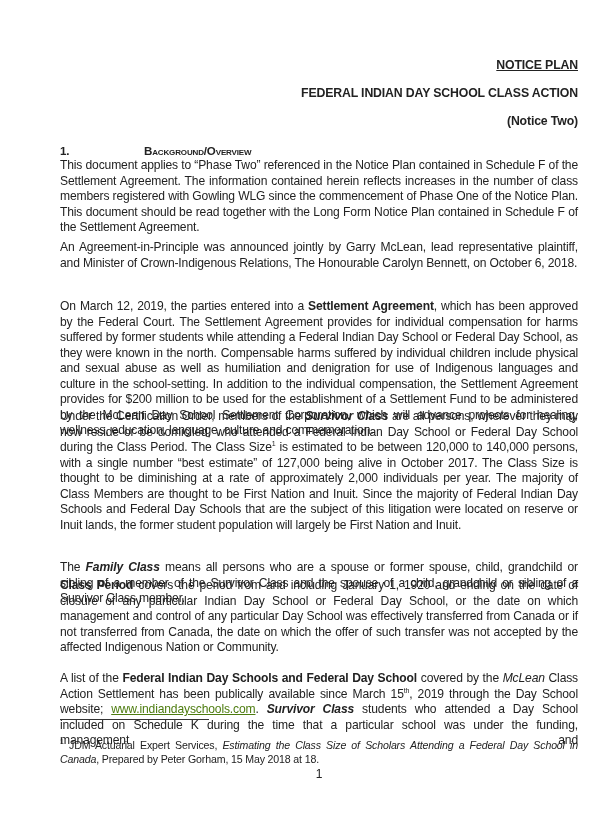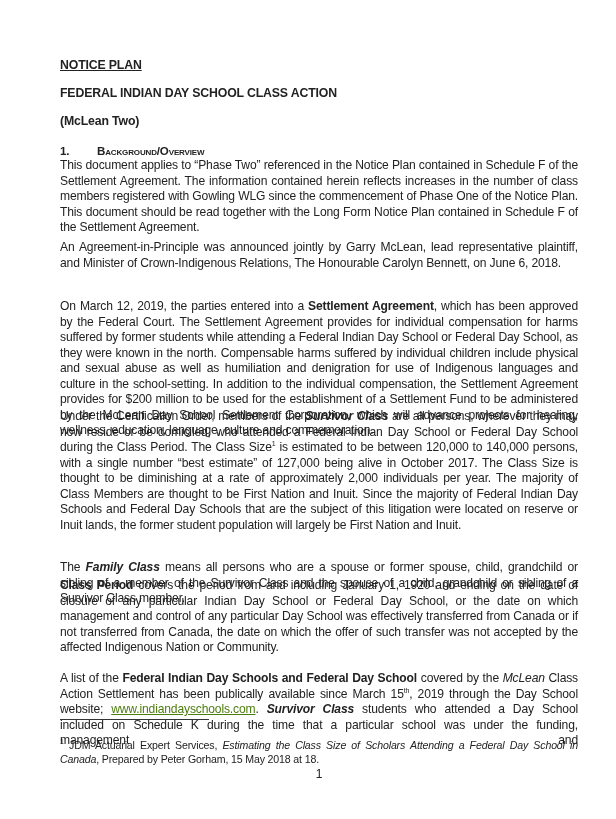--- a/index.html
+++ b/index.html
@@ -11,7 +11,7 @@
     letter-spacing: -0.15px;
   }
   .title {
-    position: absolute; left: 0; width: 518px; text-align: left;
+    position: absolute; left: 0; width: 518px; text-align: right;
     font-weight: bold; font-size: 12.3px;
   }
   .t1 { top: 58px; text-decoration: underline; }

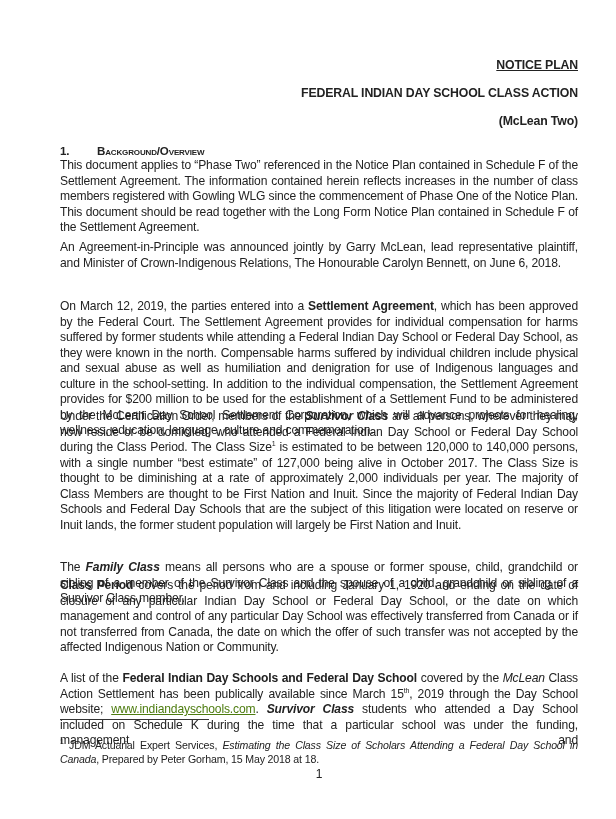--- a/index.html
+++ b/index.html
@@ -41,7 +41,7 @@
 <div class="page">
   <div class="title t1">NOTICE PLAN</div>
   <div class="title t2">FEDERAL INDIAN DAY SCHOOL CLASS ACTION</div>
-  <div class="title t3">(McLean Two)</div>
+  <div class="title t3">(Notice Two)</div>
 
   <div class="heading">
     <span class="num">1.</span><span class="sc">Background/Overview</span>

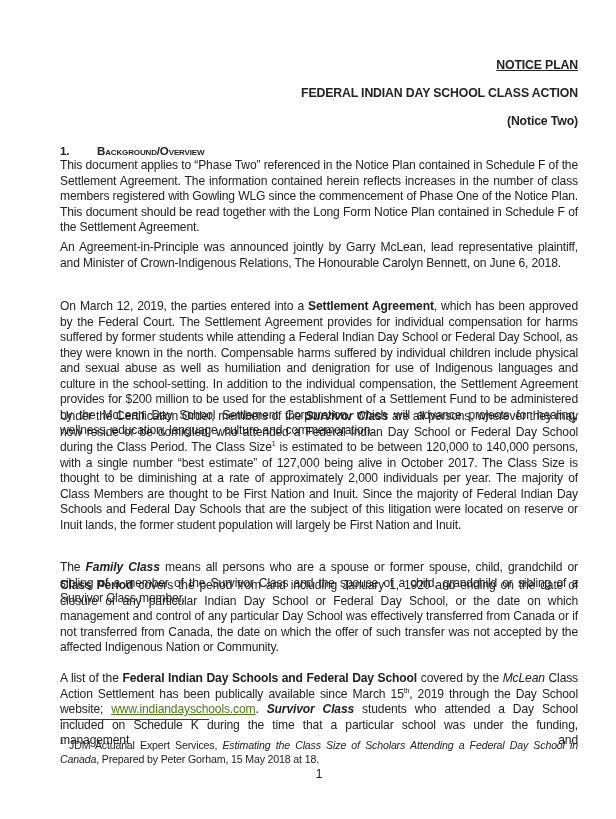--- a/index.html
+++ b/index.html
@@ -19,7 +19,7 @@
   .t3 { top: 114px; }
   .heading { position: absolute; top: 143px; left: 0; font-weight: bold; font-size: 11.6px; }
   .heading .num { display: inline-block; width: 37px; }
-  .heading .sc { font-variant: small-caps; }
+  .heading .sc { font-variant: small-caps; margin-left: 47px; }
   .para { position: absolute; left: 0; width: 518px; text-align: justify; margin: 0; }
   .p1 { top: 158px; }
   .p2 { top: 240px; }

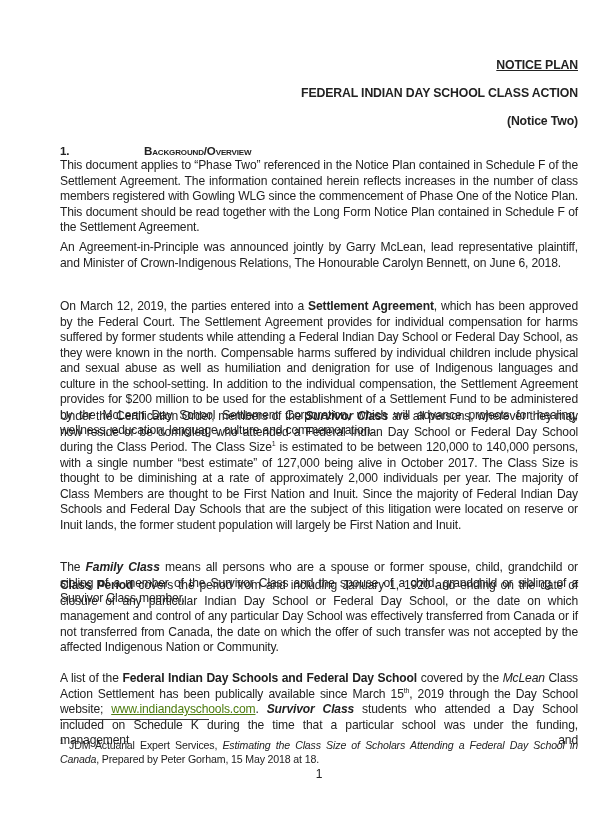--- a/index.html
+++ b/index.html
@@ -49,7 +49,7 @@
 
   <p class="para p1">This document applies to “Phase Two” referenced in the Notice Plan contained in Schedule F of the Settlement Agreement. The information contained herein reflects increases in the number of class members registered with Gowling WLG since the commencement of Phase One of the Notice Plan. This document should be read together with the Long Form Notice Plan contained in Schedule F of the Settlement Agreement.</p>
 
-  <p class="para p2">An Agreement-in-Principle was announced jointly by Garry McLean, lead representative plaintiff, and Minister of Crown-Indigenous Relations, The Honourable Carolyn Bennett, on June 6, 2018.</p>
+  <p class="para p2">An Agreement-in-Principle was announced jointly by Garry McLean, lead representative plaintiff, and Minister of Crown-Indigenous Relations, The Honourable Carolyn Bennett, on October 6, 2018.</p>
 
   <p class="para p3"><span>On March 12, 2019, the parties entered into a </span><b>Settlement Agreement</b><span>, which has been approved by the Federal Court.  The Settlement Agreement provides for individual compensation for harms suffered by former students while attending a Federal Indian Day School or Federal Day School, as they were known in the north. Compensable harms suffered by individual children include physical and sexual abuse as well as humiliation and denigration for use of Indigenous languages and culture in the school-setting. In addition to the individual compensation, the Settlement Agreement provides for $200 million to be used for the establishment of a Settlement Fund to be administered by the McLean Day School Settlement Corporation, which will advance projects for healing, wellness, education, language, culture and commemoration.</span></p>
 

